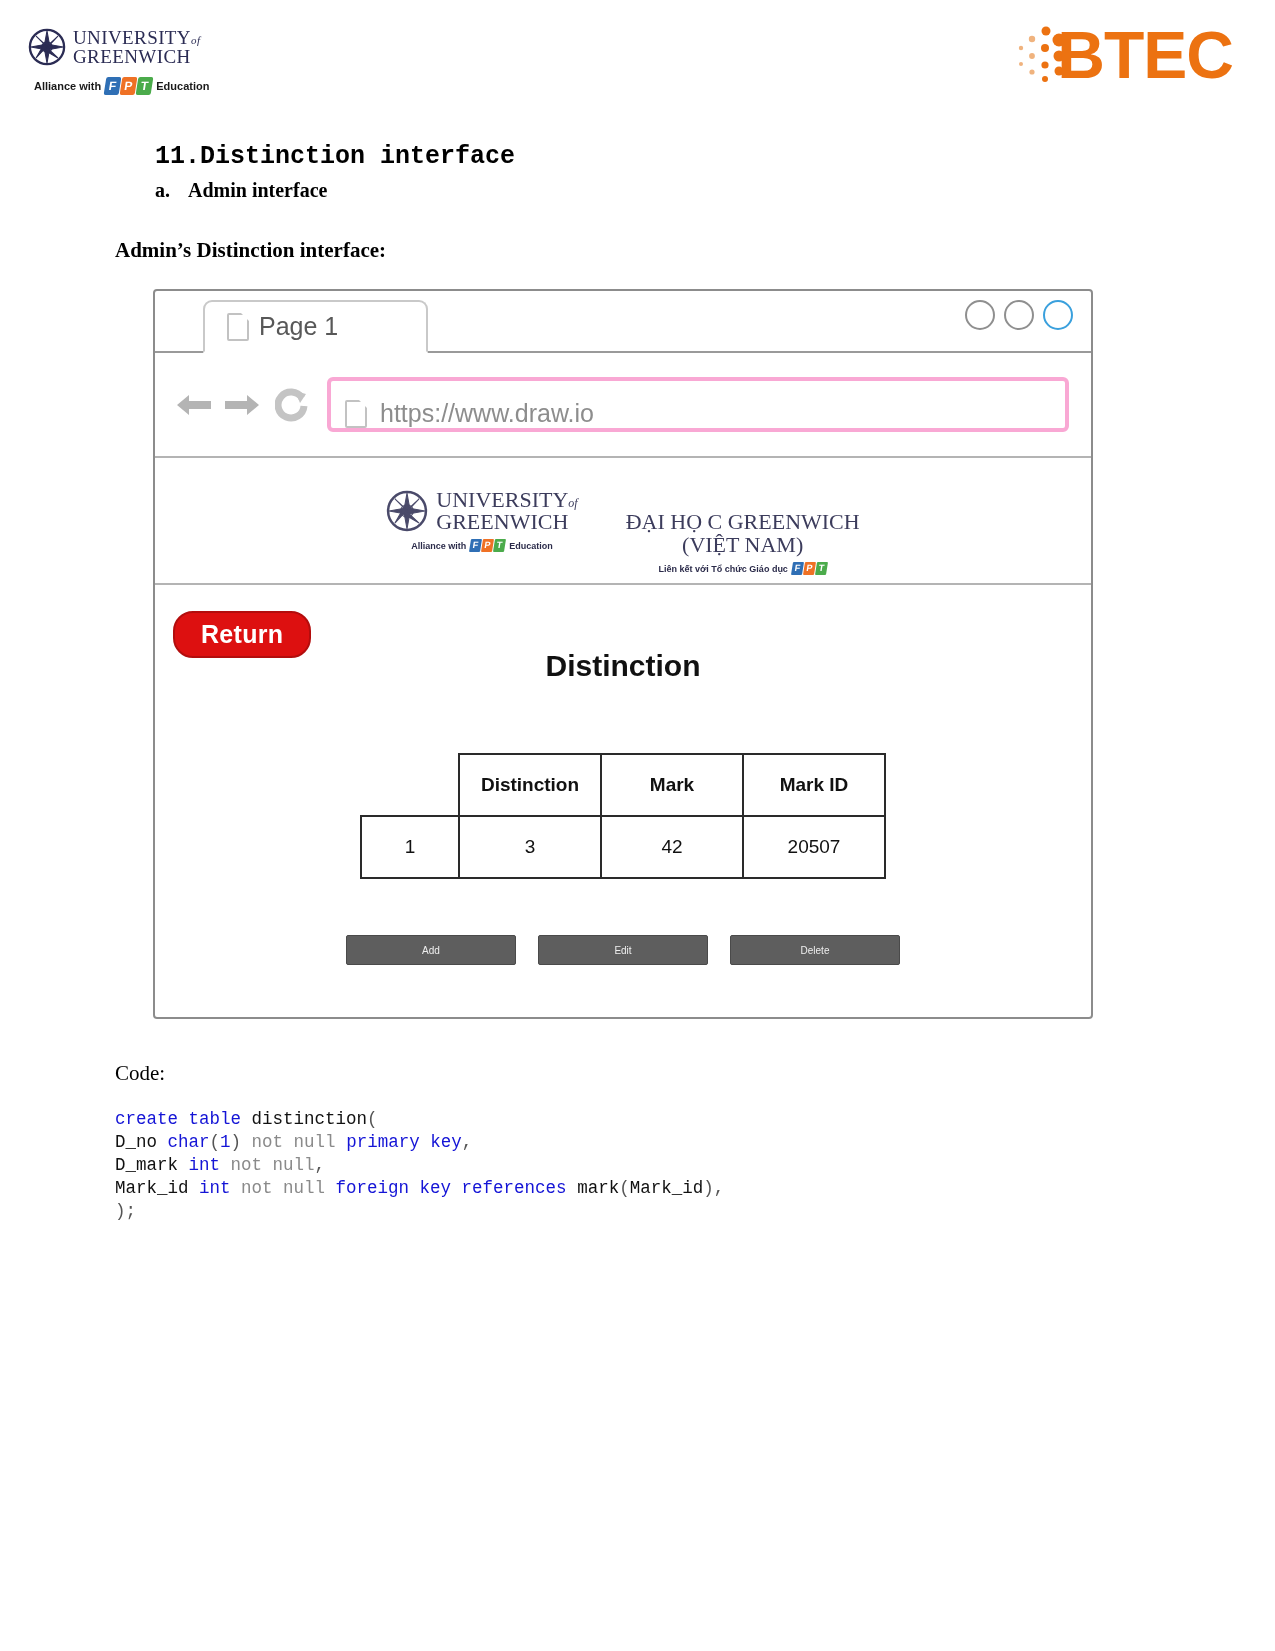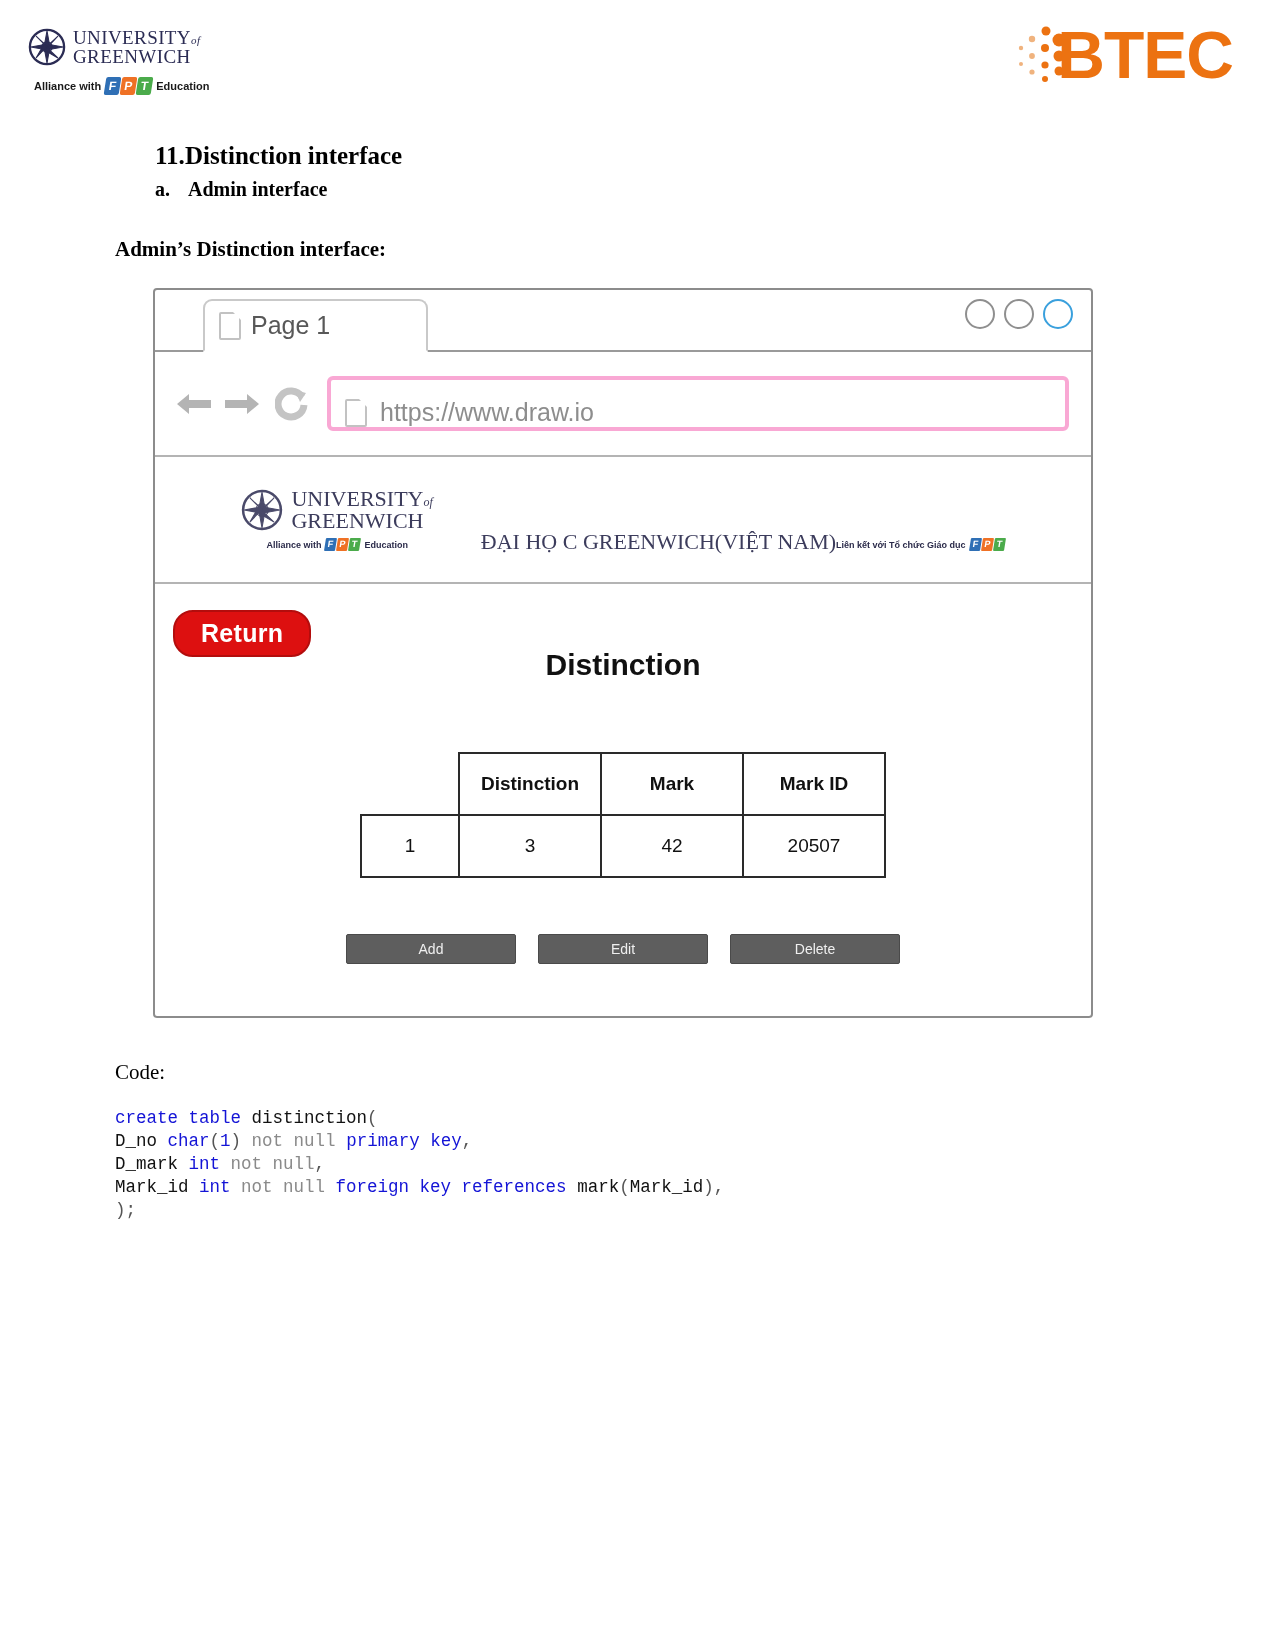--- a/index.html
+++ b/index.html
@@ -107,7 +107,7 @@
     font-size: 25px;
     font-weight: 700;
     margin: 12px 0 0 40px;
-    font-family: Liberation Serif, serif;
+    font-family: Liberation Mono, monospace;
     color: #000;
   }
   .sub-item {

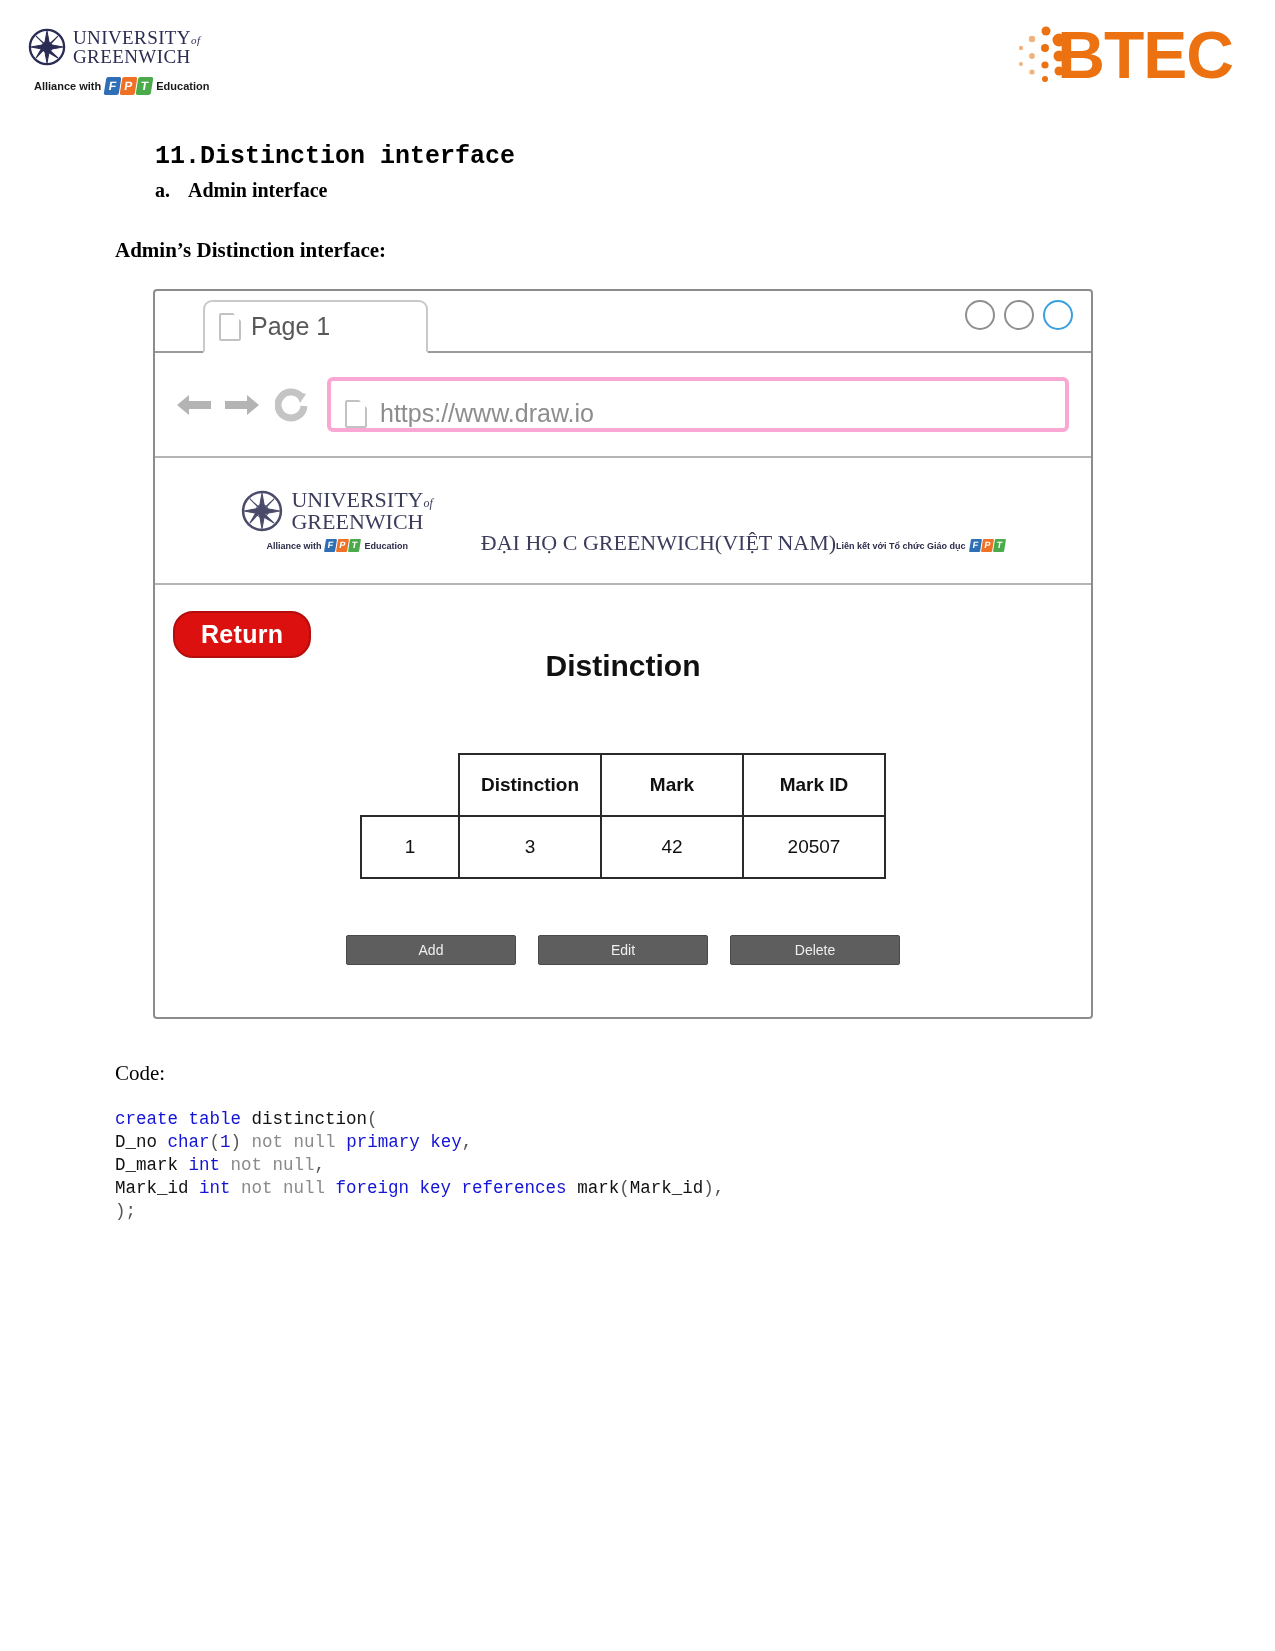--- a/index.html
+++ b/index.html
@@ -152,7 +152,7 @@
     display: flex;
     align-items: center;
     gap: 10px;
-    padding-left: 14px;
+    padding-left: 22px;
     z-index: 3;
   }
   .tab-label {

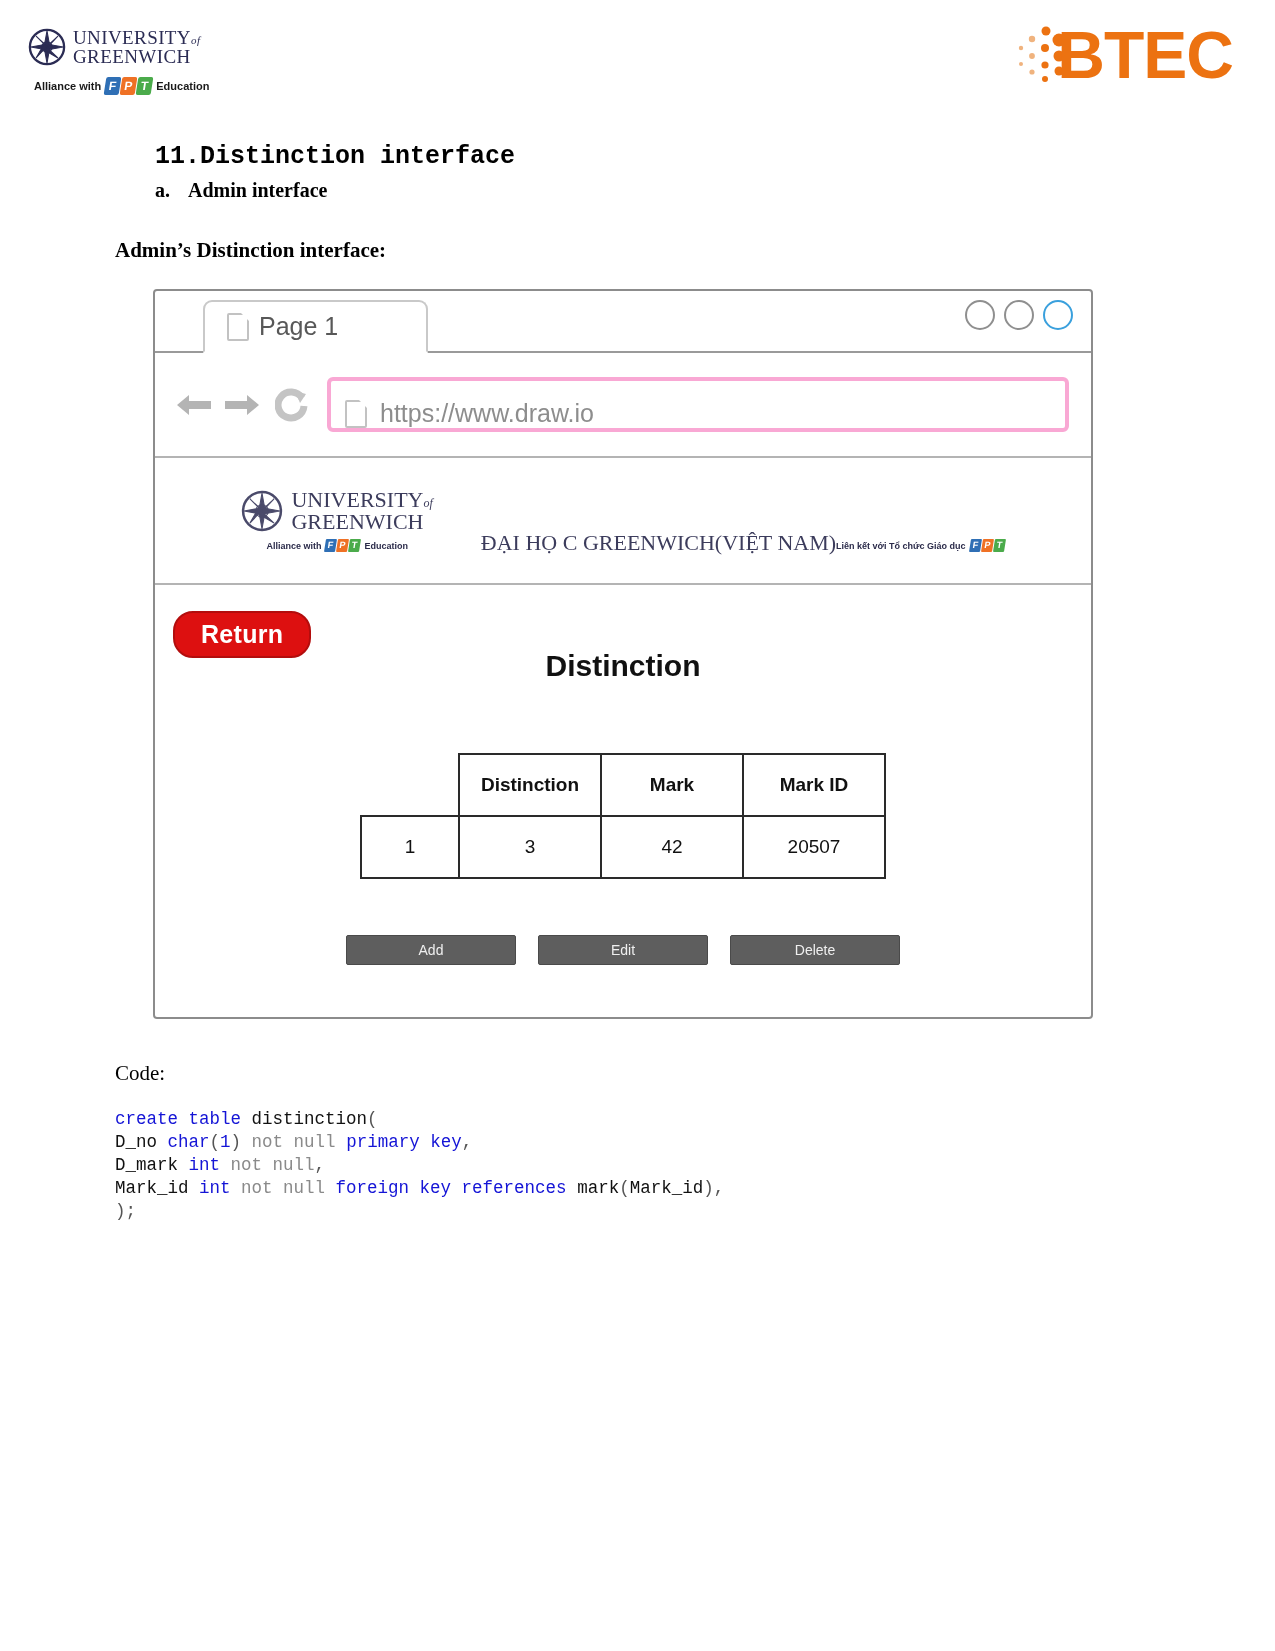--- a/index.html
+++ b/index.html
@@ -249,7 +249,7 @@
     font-weight: 700; text-align: center; line-height: 13px;
     font-family: "Liberation Sans", sans-serif;
   }
-  .site-vn { display: flex; flex-direction: row; align-items: center; margin-top: 44px; }
+  .site-vn { display: flex; flex-direction: column; align-items: center; margin-top: 44px; }
   .site-vn .v1, .site-vn .v2 {
     font-family: "Liberation Serif", serif;
     font-size: 22px;

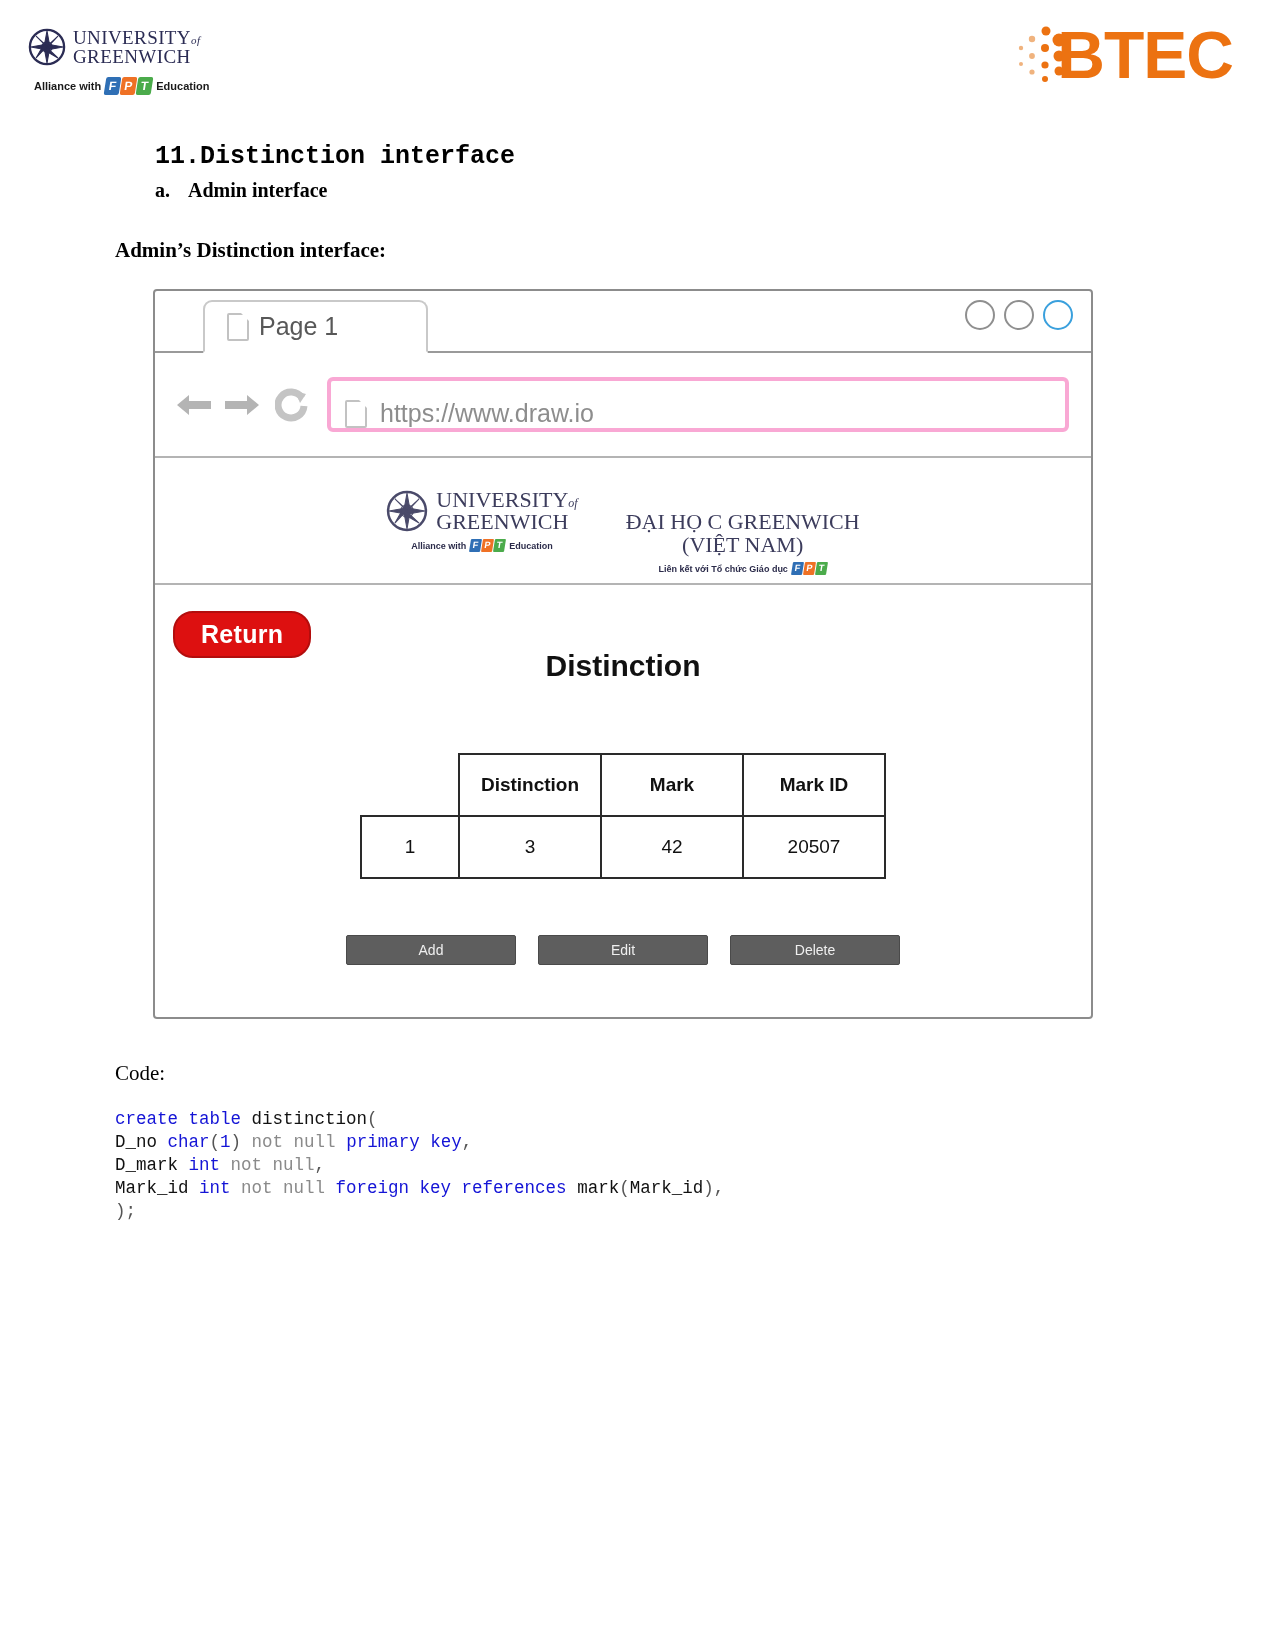--- a/index.html
+++ b/index.html
@@ -327,7 +327,7 @@
     border-radius: 2px;
     color: #efefef;
     font-family: "Liberation Sans", sans-serif;
-    font-size: 14px;
+    font-size: 10px;
     display: flex;
     align-items: center;
     justify-content: center;

